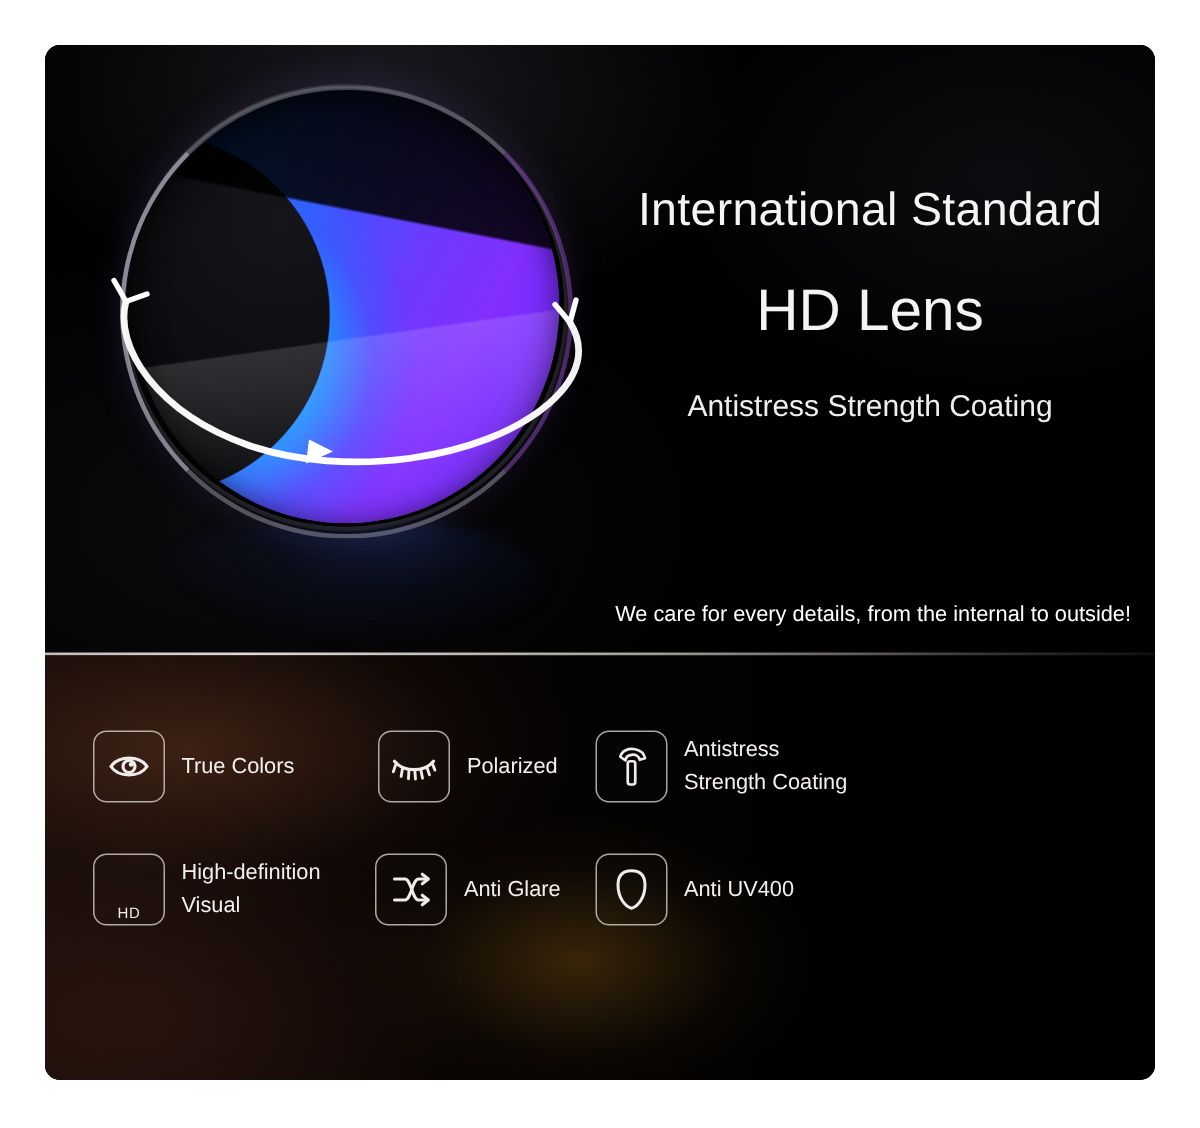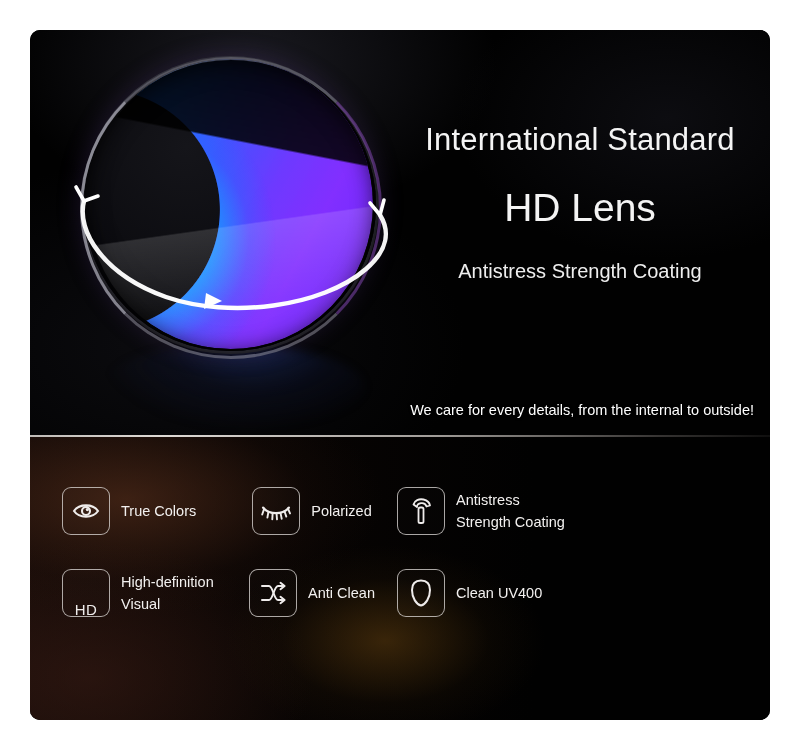--- a/index.html
+++ b/index.html
@@ -388,7 +388,7 @@
                 <path d="M21.5 15.8 L 25.6 19 L 21.5 22.2" fill="none" stroke="#efeceb" stroke-width="2" stroke-linecap="round" stroke-linejoin="round"></path>
               </svg>
             </div>
-            <div class="feat-label">Anti Clean</div>
+            <div class="feat-label">Anti Glare</div>
           </div>
 
 

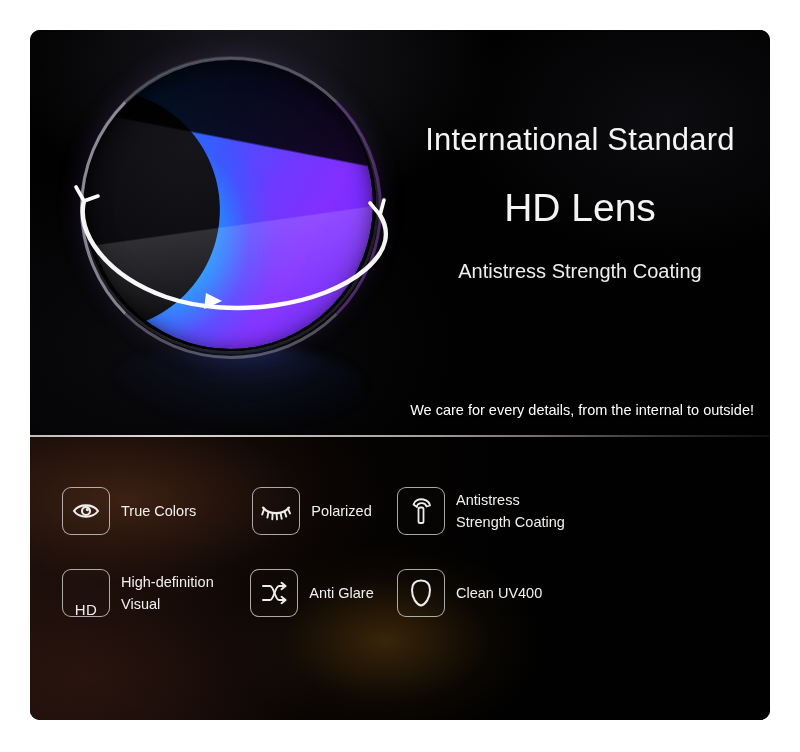--- a/index.html
+++ b/index.html
@@ -398,7 +398,7 @@
                 <path d="M12 2.5 C 17.5 2.5, 21 5, 21 12 C 21 20, 16.5 26.5, 12 27.5 C 7.5 26.5, 3 20, 3 12 C 3 5, 6.5 2.5, 12 2.5 Z" fill="none" stroke="#efeceb" stroke-width="2" stroke-linejoin="round"></path>
               </svg>
             </div>
-            <div class="feat-label">Clean UV400</div>
+            <div class="feat-label">Anti UV400</div>
           </div>
 
         </div>

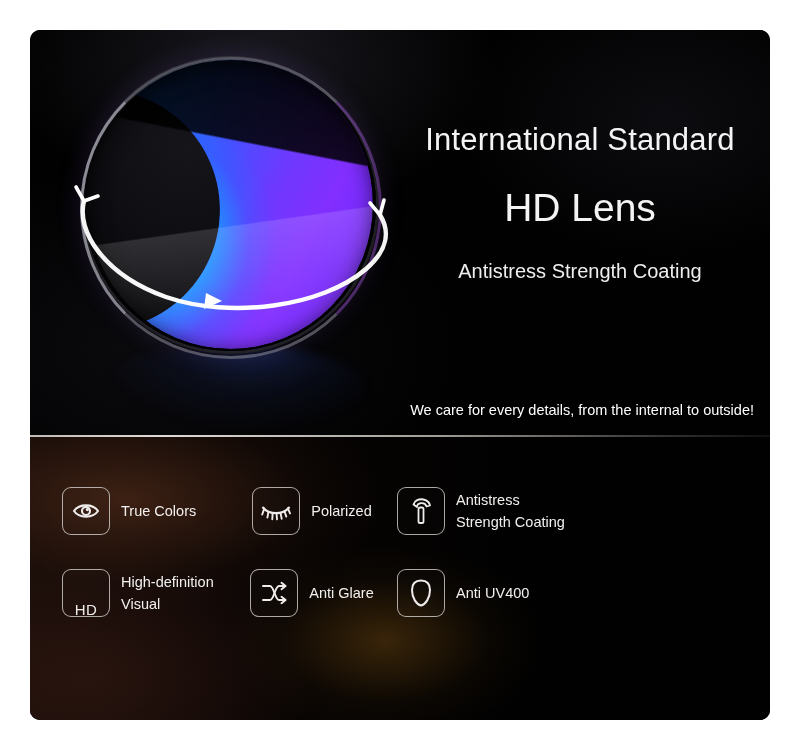--- a/index.html
+++ b/index.html
@@ -266,7 +266,7 @@
     background: rgba(255,255,255,0.012);
   }
   .feat-icon .hd-text {
-    font-size: 15px;
+    font-size: 10px;
     color: #efeceb;
     letter-spacing: 0.5px;
     margin-top: 32px;

